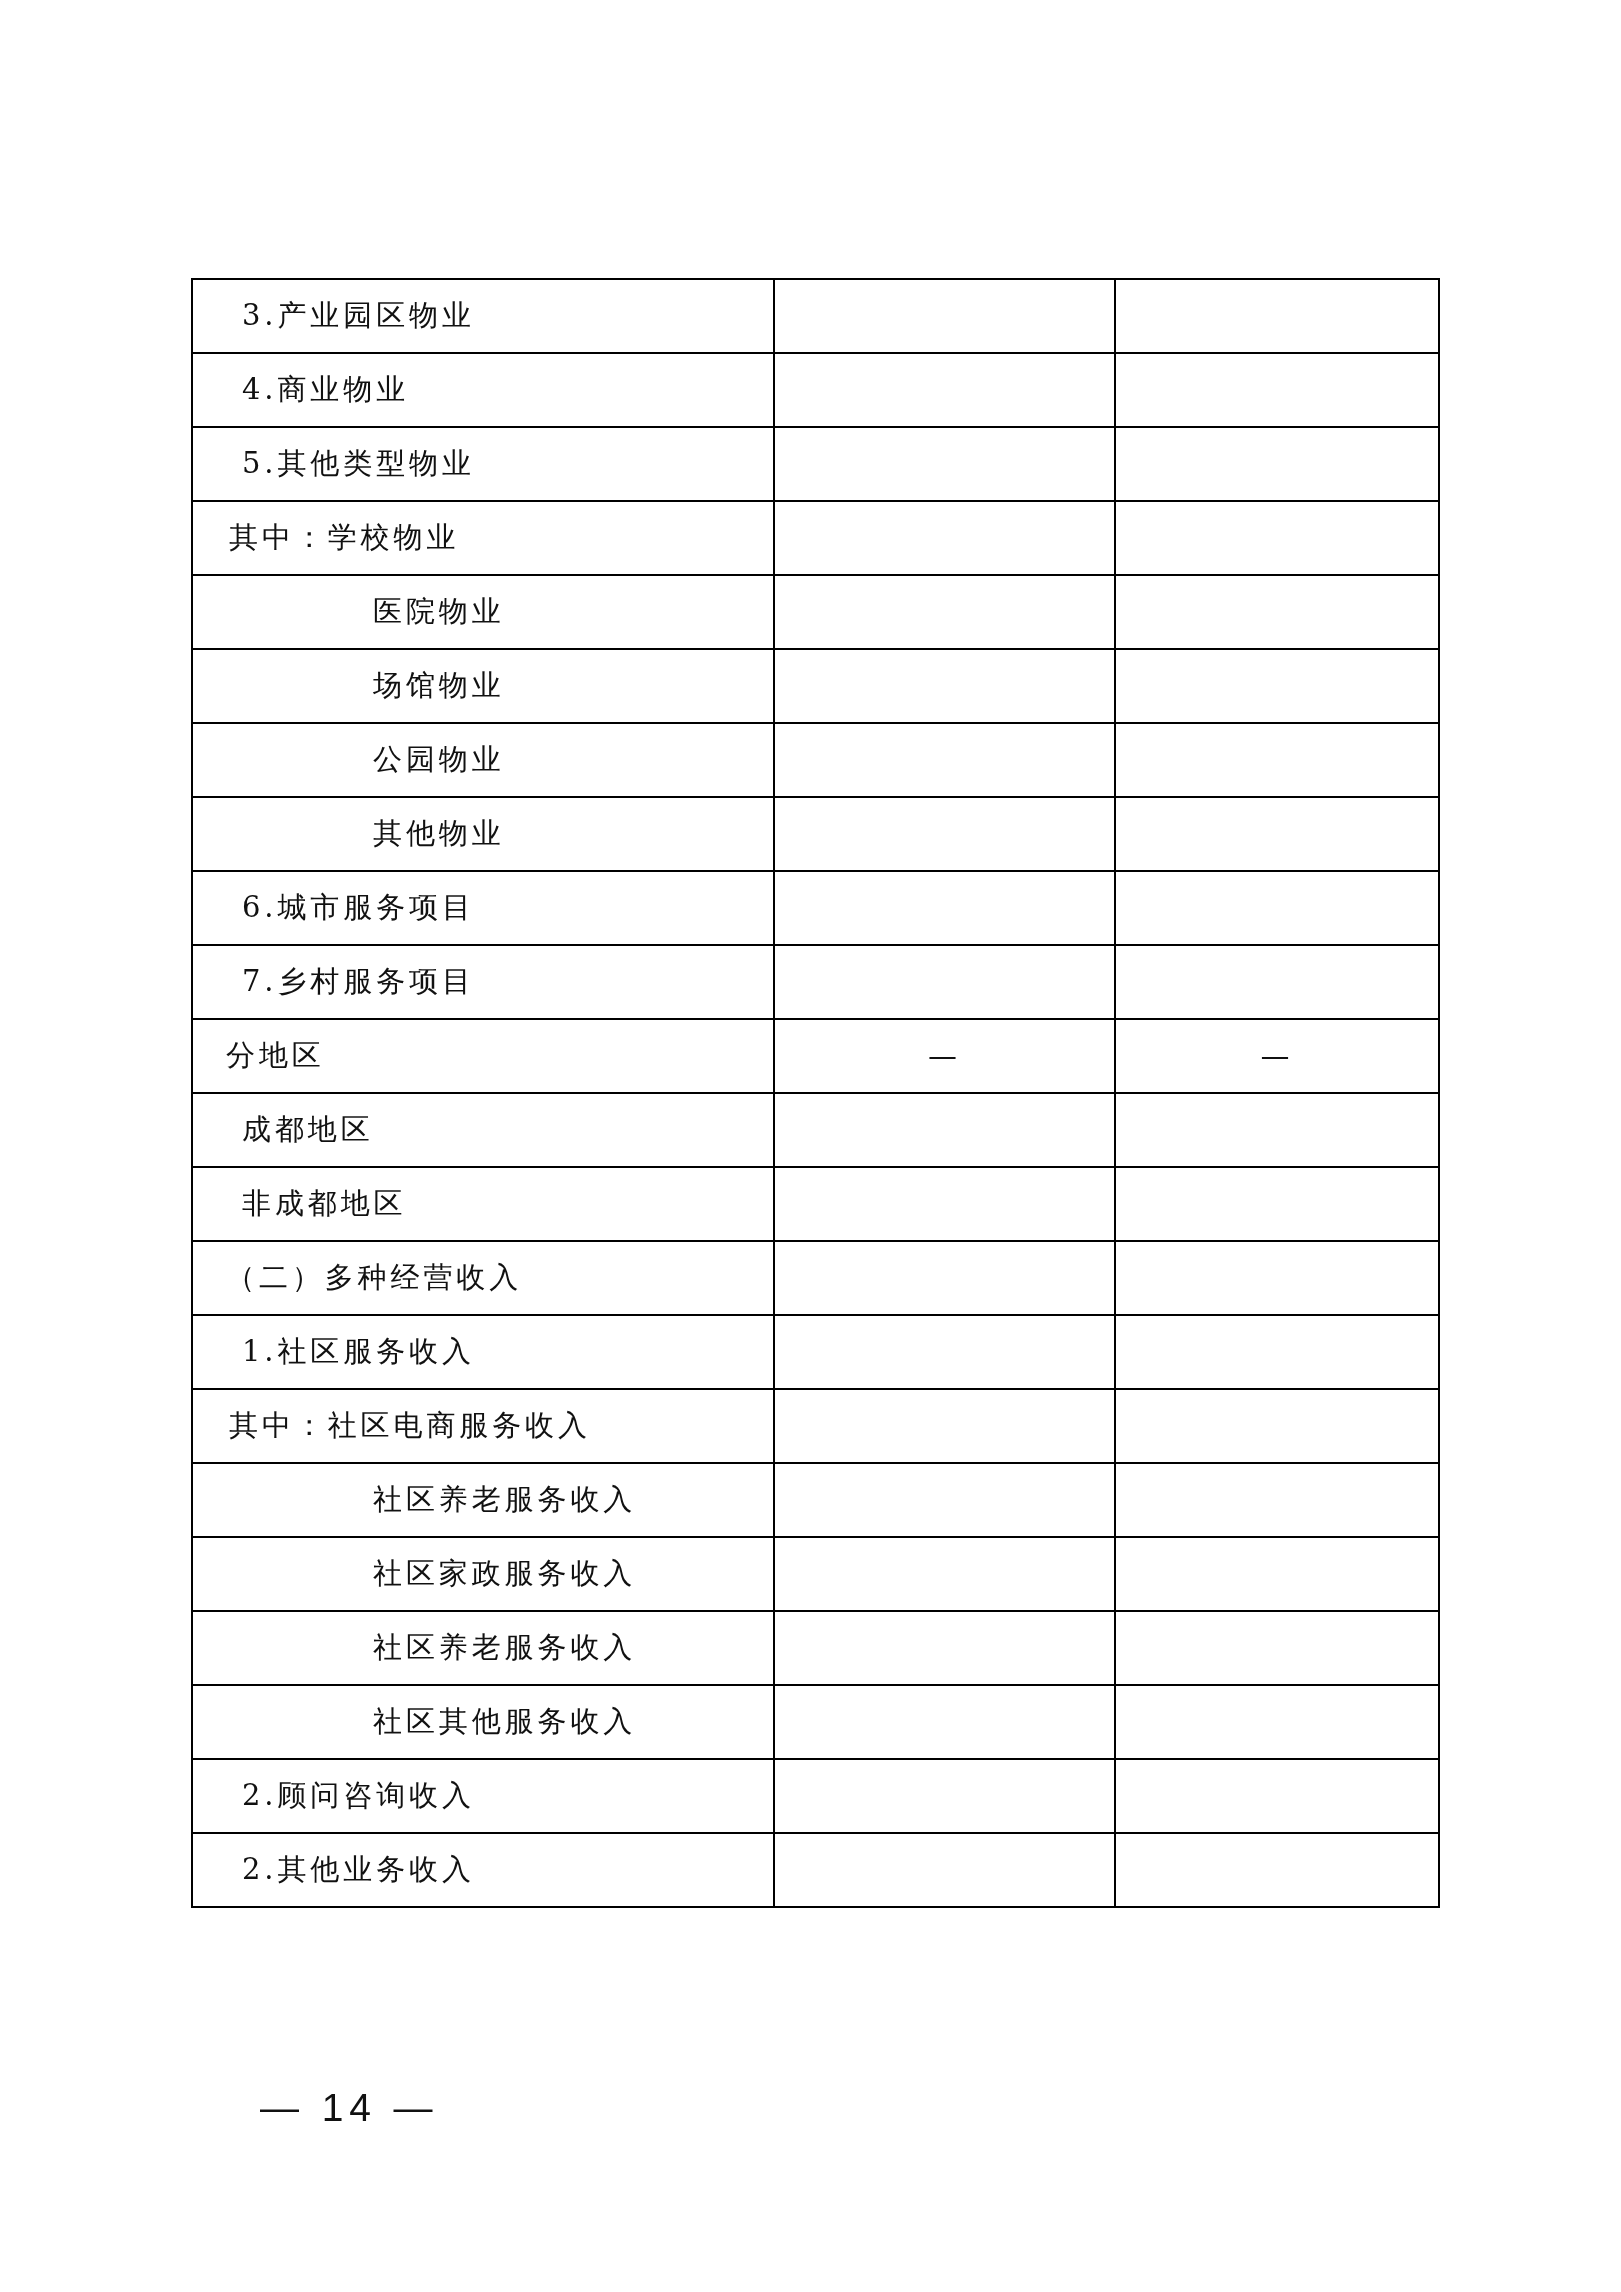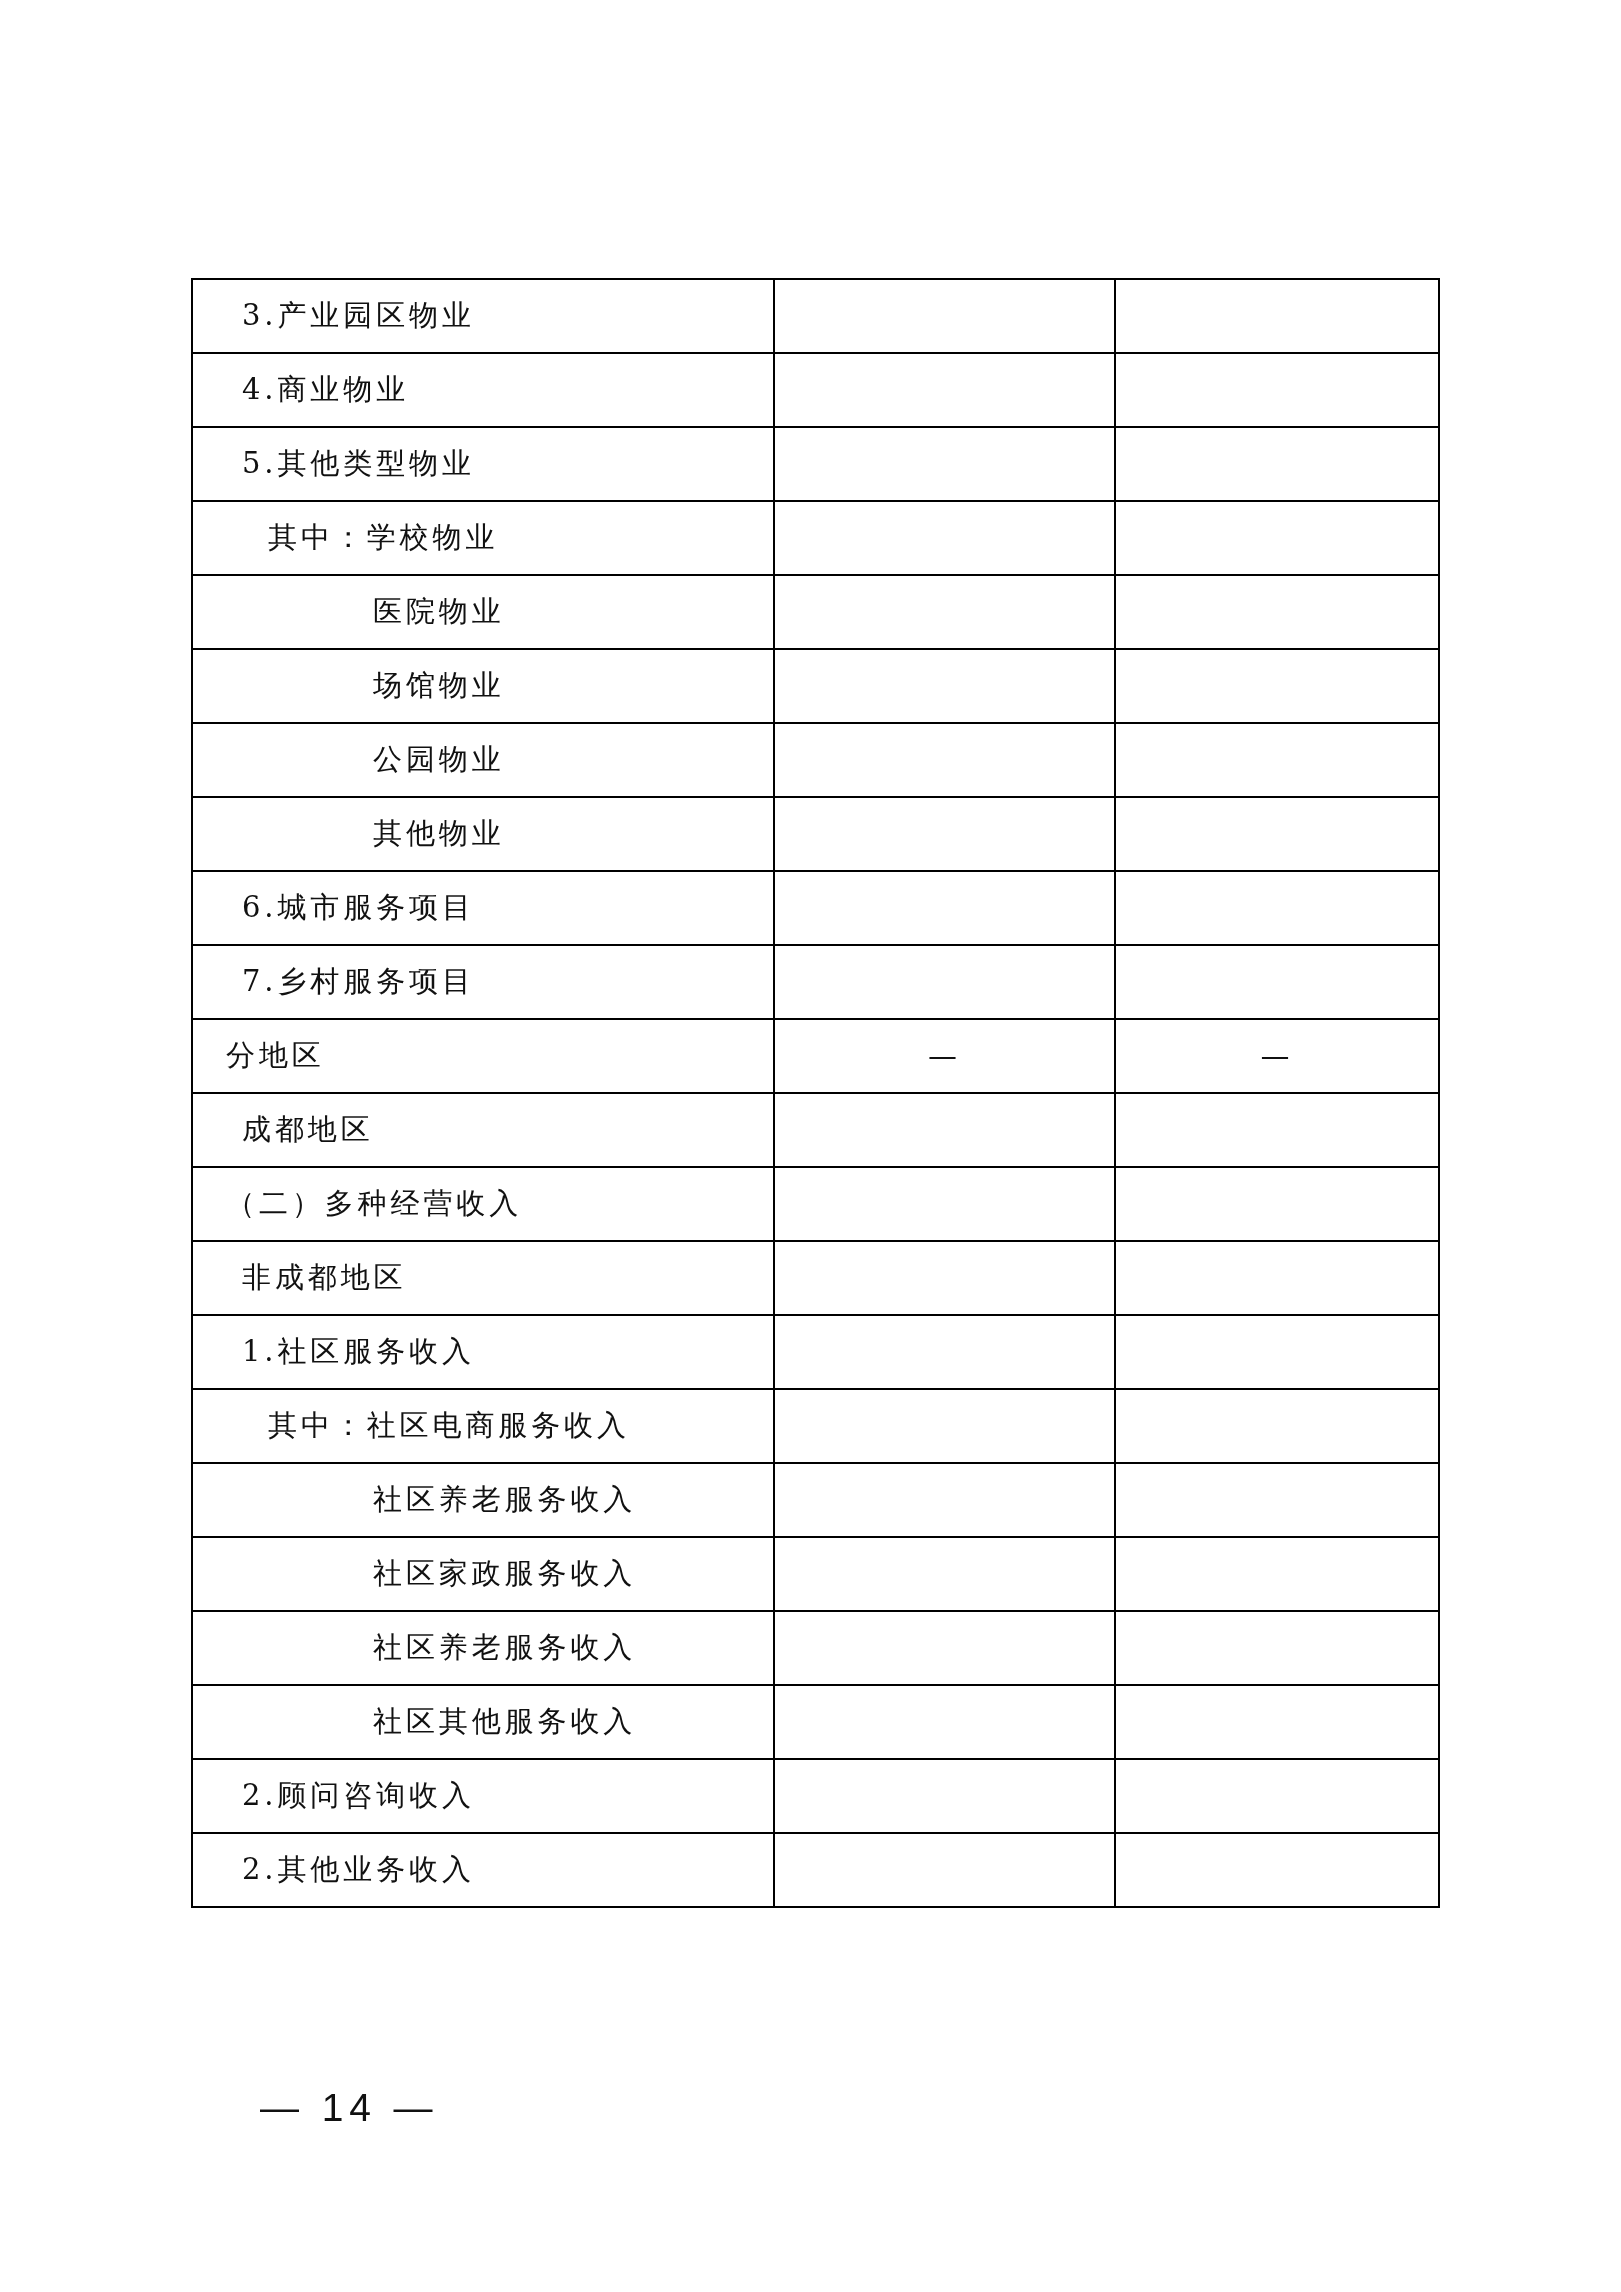--- a/index.html
+++ b/index.html
@@ -13,7 +13,7 @@
   col.c1 { width: 582px; } col.c2 { width: 341px; } col.c3 { width: 324px; }
   td.label.l0 { padding-left: 33px; }
   td.label.l1 { padding-left: 49px; margin-left: 48px; }
-  td.label.l2 { padding-left: 75px; border-radius: 31px; }
+  td.label.l2 { padding-left: 36px; border-radius: 31px; }
   td.label.l3 { padding-left: 180px; font-family: Liberation Mono, monospace; }
   td.val { text-align: center; font-family: "DejaVu Sans", sans-serif; font-size: 25.5px; }
   .footer { position: absolute; left: 260px; top: 2086px; font-size: 39px;

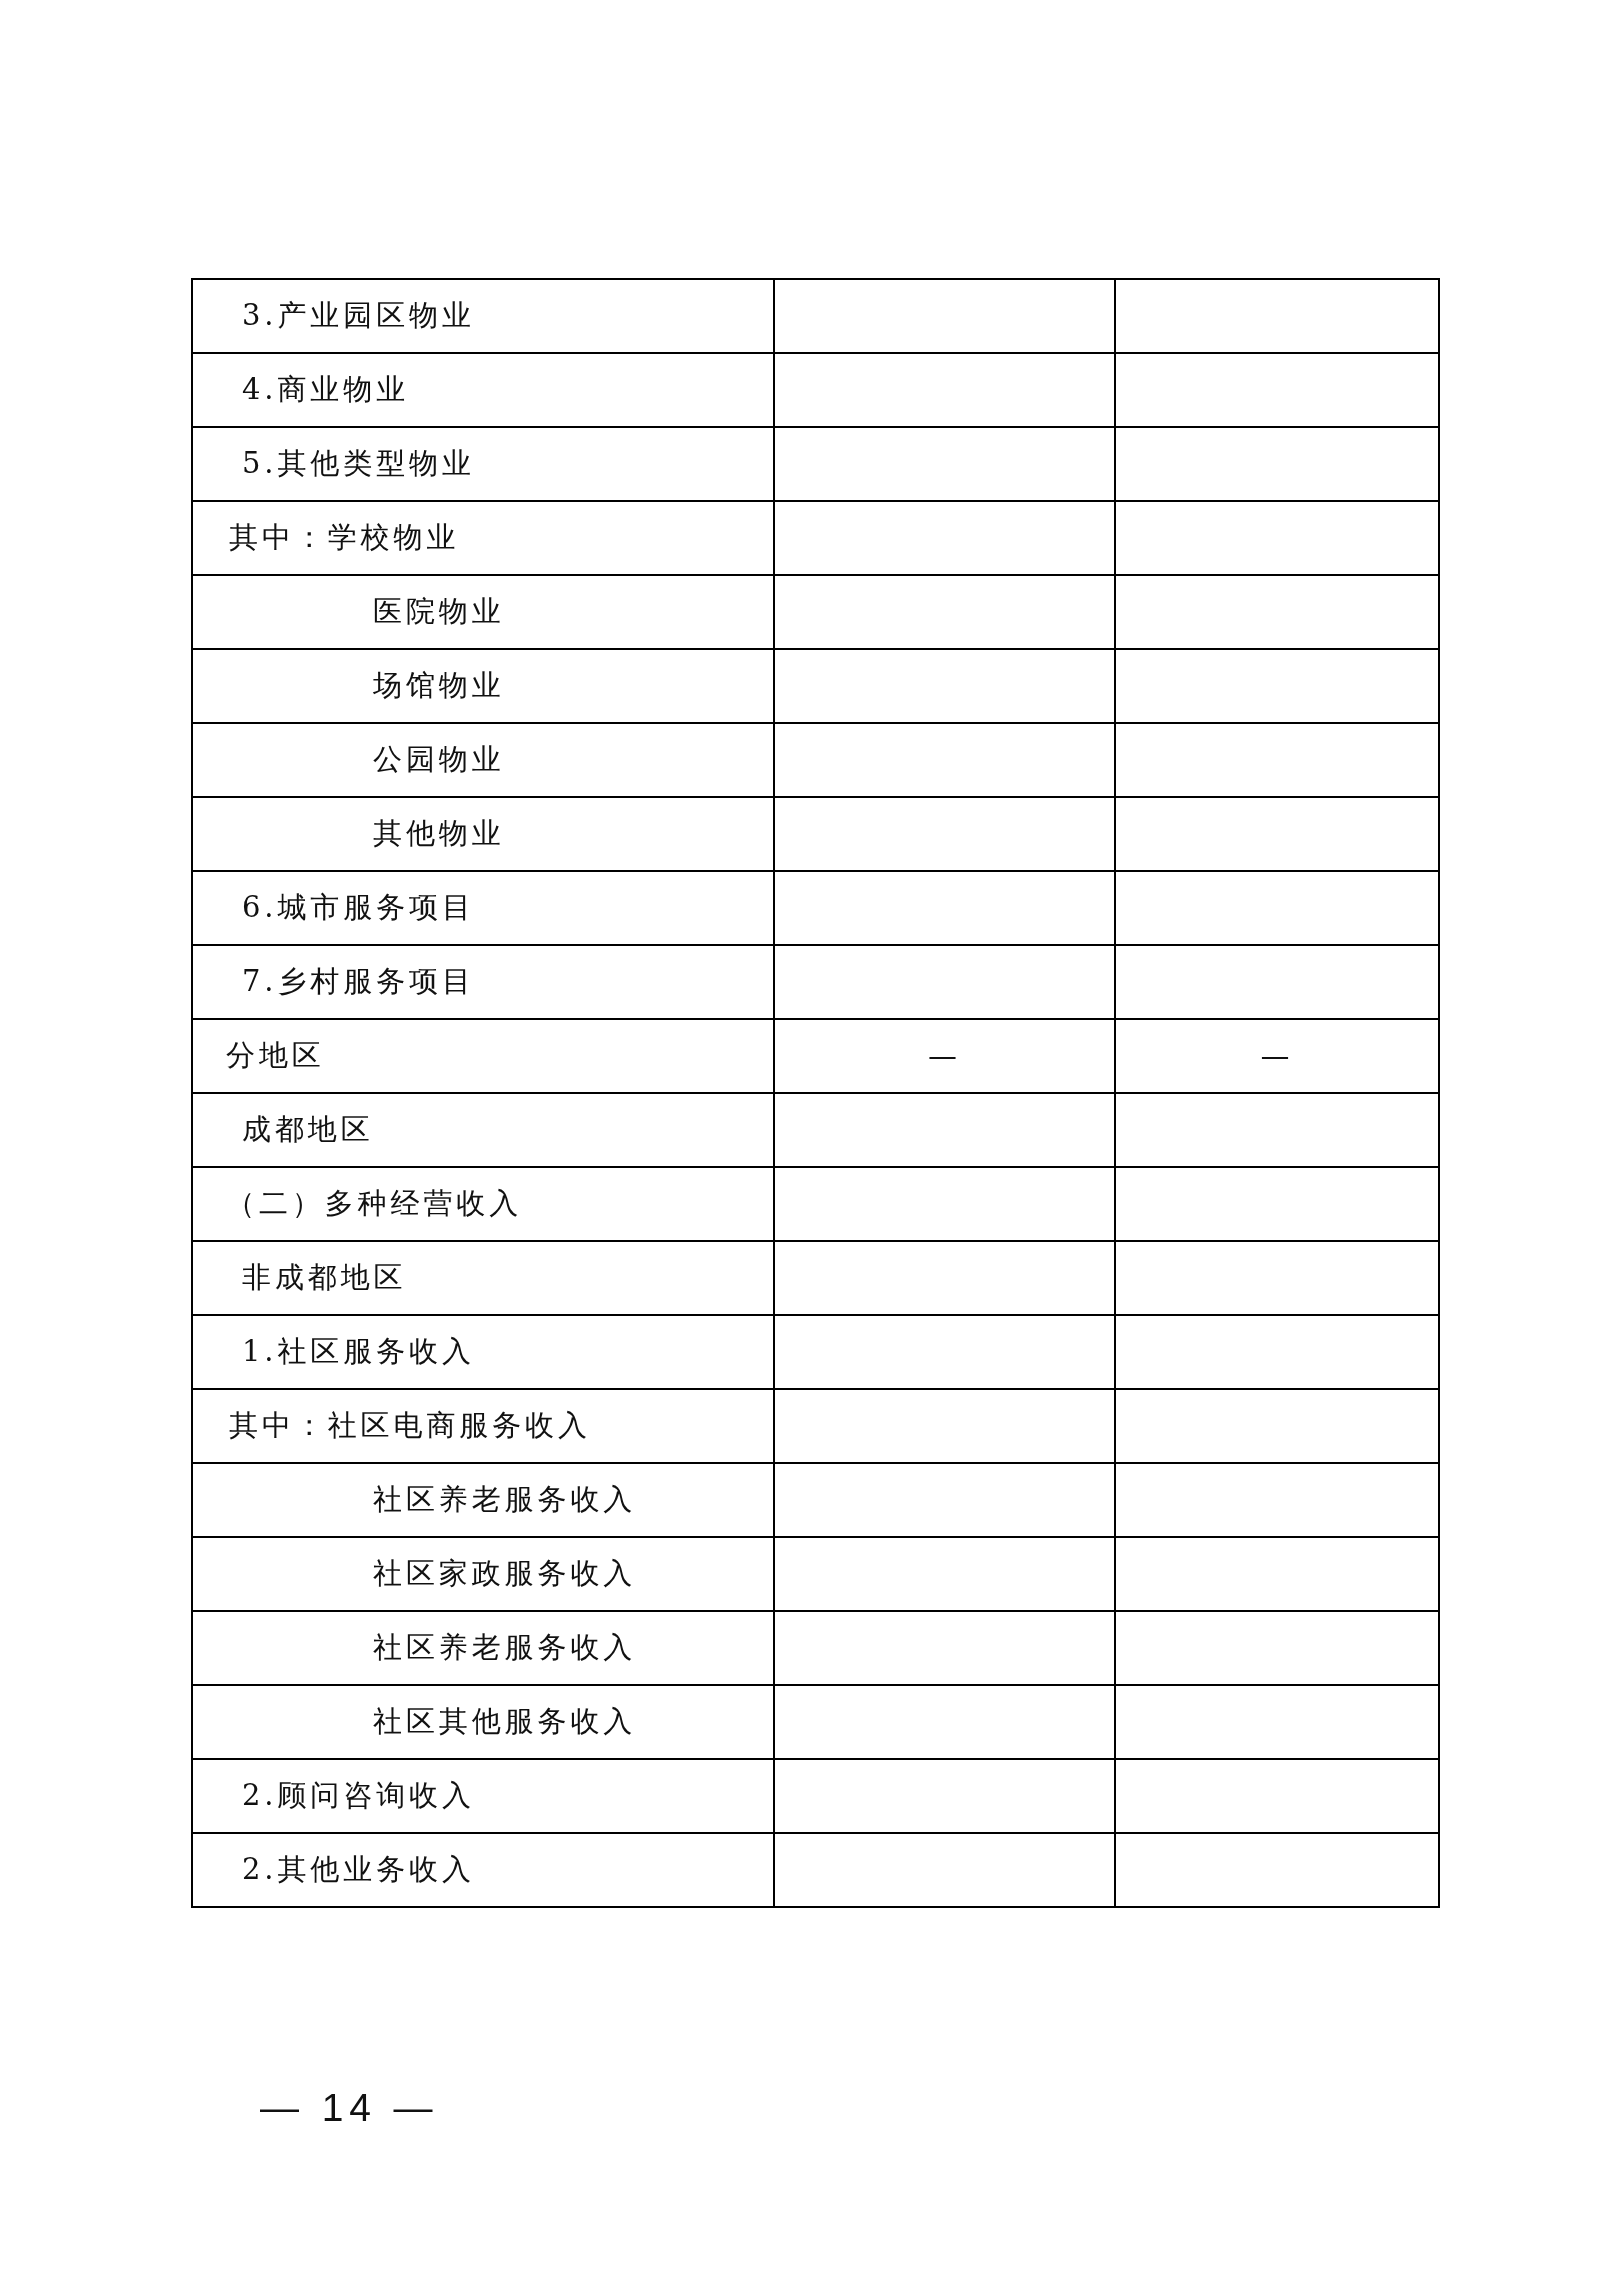--- a/index.html
+++ b/index.html
@@ -91,12 +91,12 @@
           <td class="val"></td>
         </tr>
         <tr>
-          <td class="label l0">（二）多种经营收入</td>
+          <td class="label l1">非成都地区</td>
           <td class="val"></td>
           <td class="val"></td>
         </tr>
         <tr>
-          <td class="label l1">非成都地区</td>
+          <td class="label l0">（二）多种经营收入</td>
           <td class="val"></td>
           <td class="val"></td>
         </tr>

